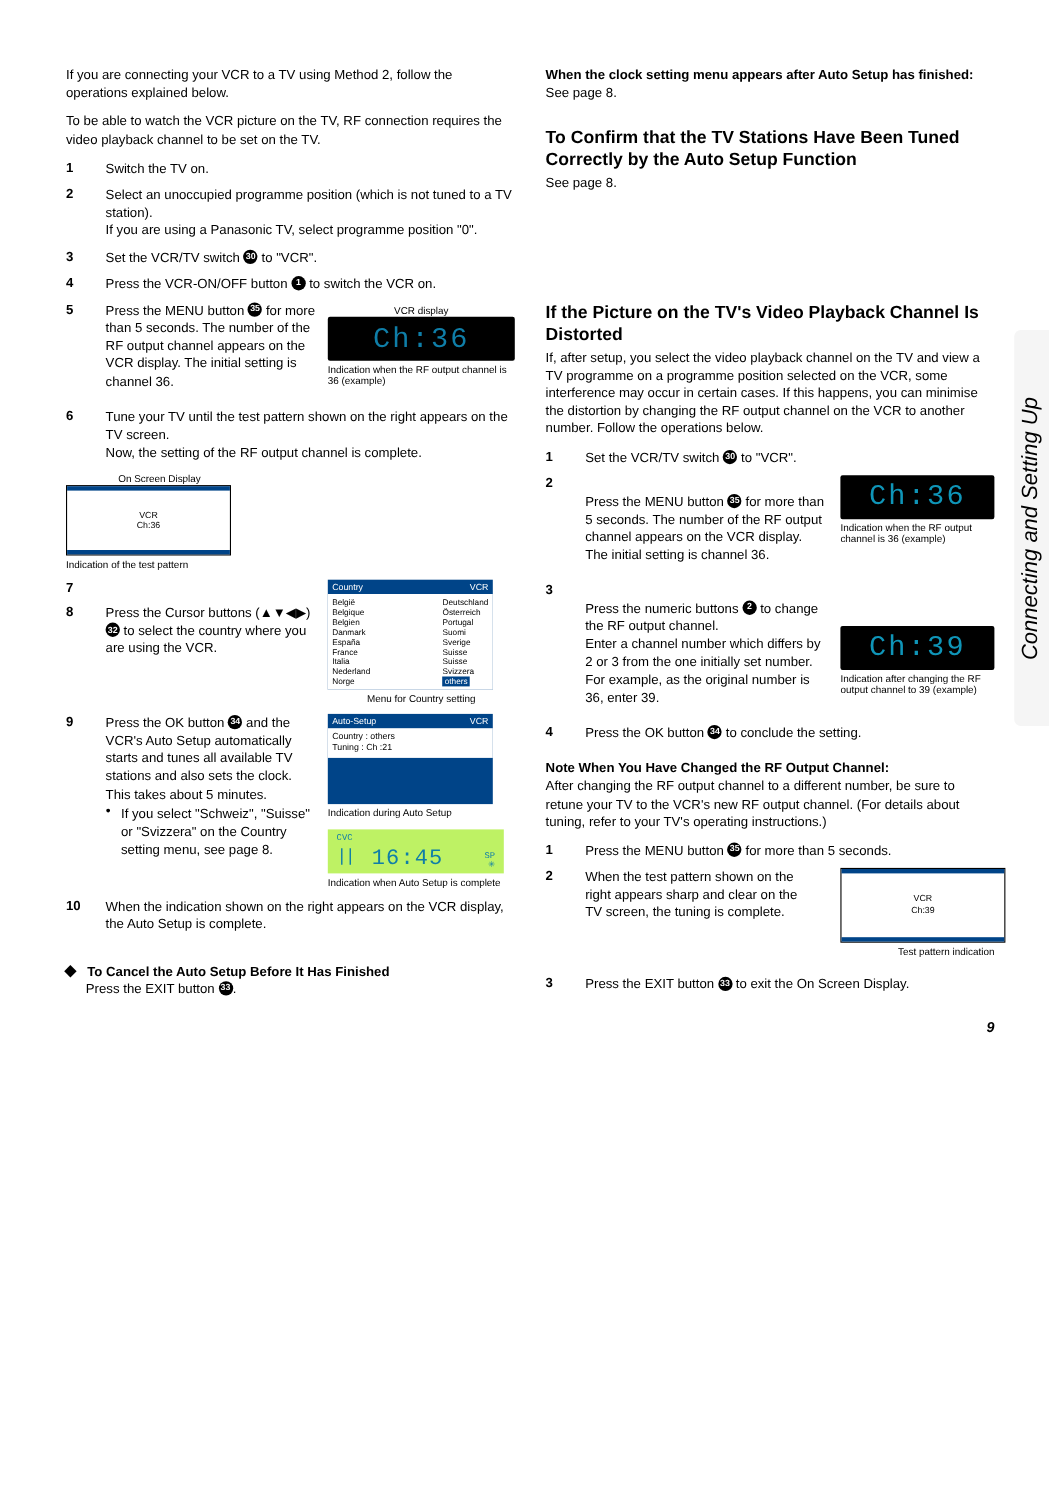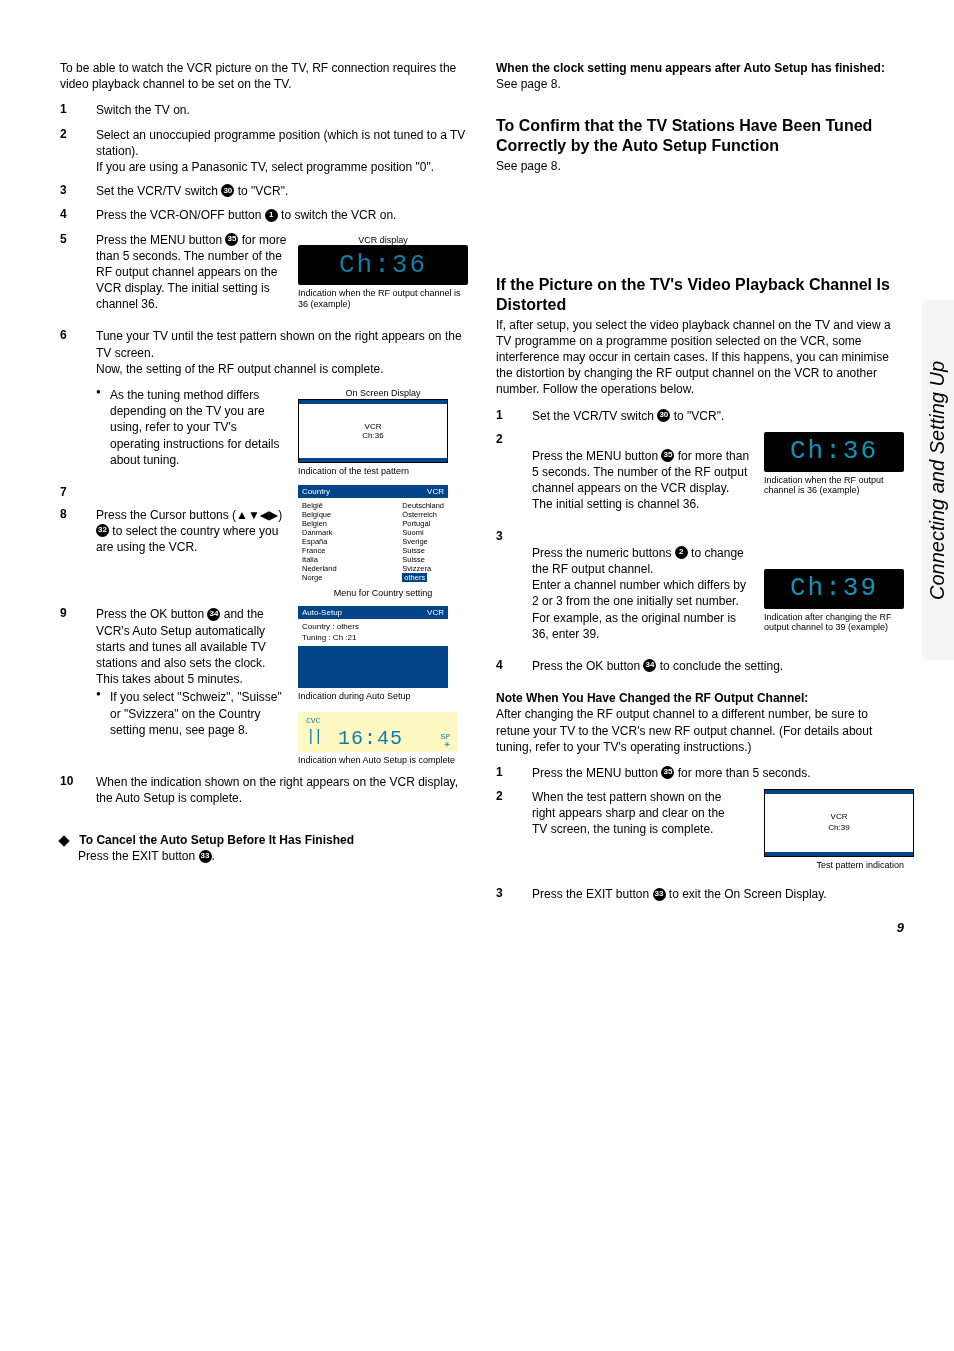--- a/index.html
+++ b/index.html
@@ -56,6 +56,7 @@
   <div class="cols">
 
     <div class="col">
+      <p>If you are connecting your VCR to a TV using Method 2, follow the operations explained below.</p>
       <p>To be able to watch the VCR picture on the TV, RF connection requires the video playback channel to be set on the TV.</p>
 
       <div class="step">

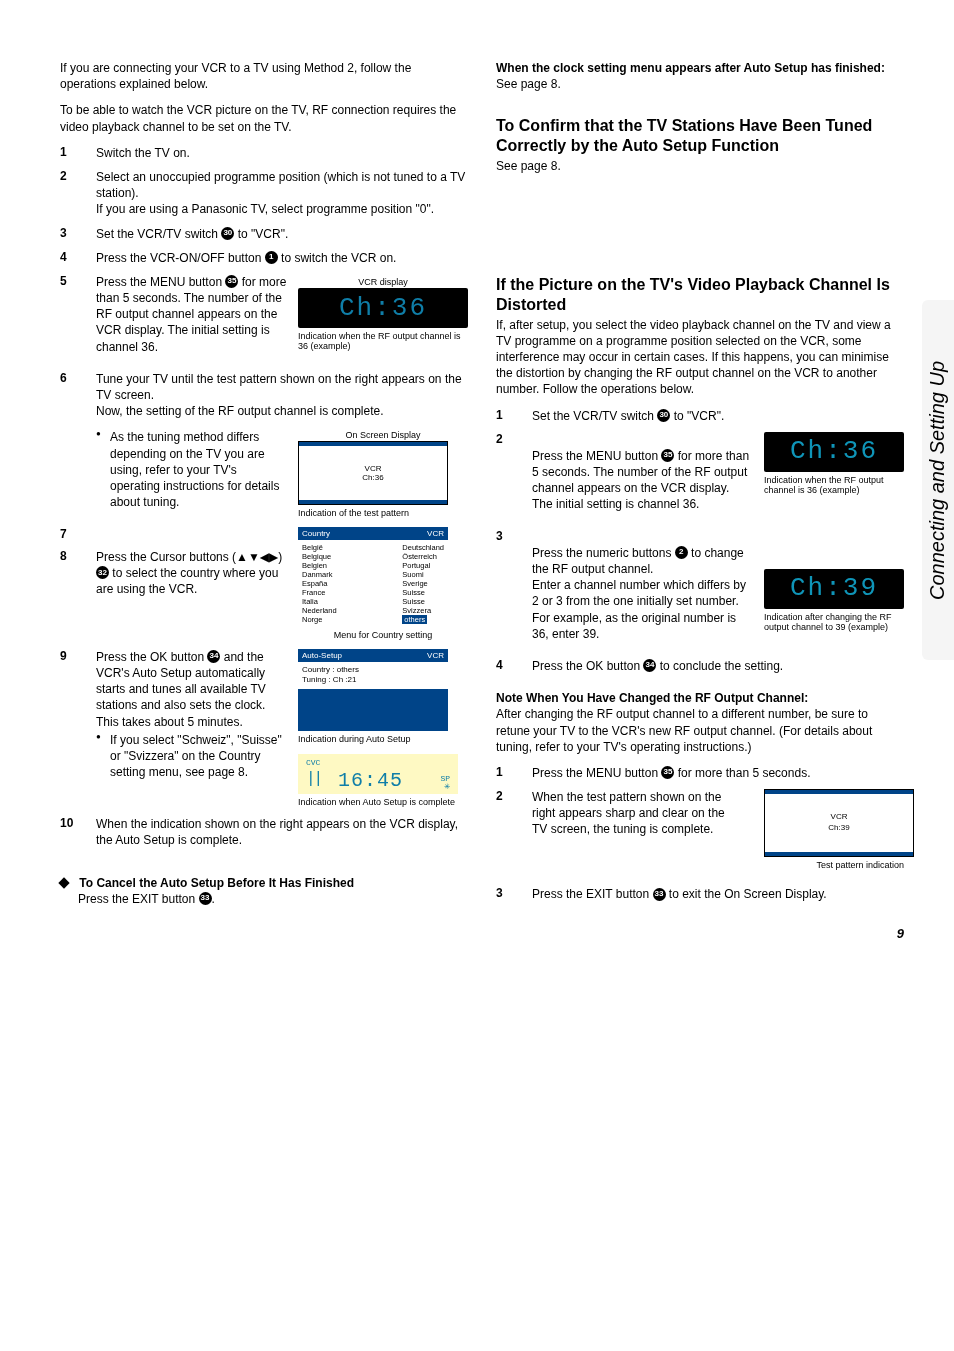--- a/index.html
+++ b/index.html
@@ -107,11 +107,6 @@
       </div>
 
       <div class="subcols">
-        <div class="left">
-          <div class="step" style="margin-left:36px">
-            <div class="txt bullet">As the tuning method differs depending on the TV you are using, refer to your TV's operating instructions for details about tuning.</div>
-          </div>
-        </div>
         <div class="right">
           <div class="caption" style="text-align:center">On Screen Display</div>
           <div class="tv-box">

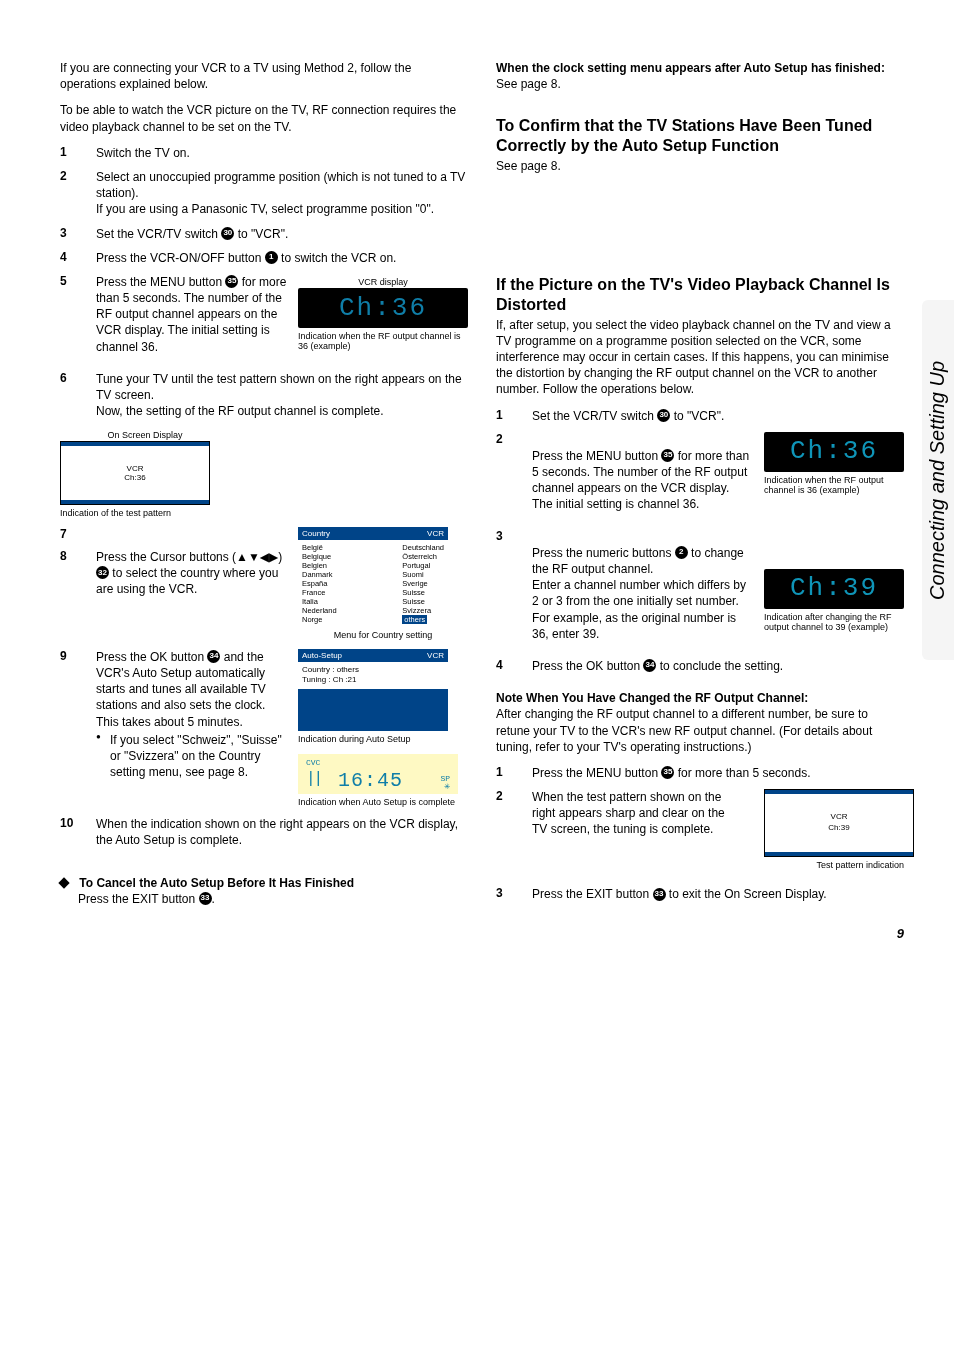--- a/index.html
+++ b/index.html
@@ -32,7 +32,7 @@
   .diamond { display: inline-block; transform: rotate(45deg); width: 8px; height: 8px; background: #000; margin-right: 8px; vertical-align: middle; }
   .badge { display: inline-flex; align-items: center; justify-content: center; width: 13px; height: 13px; border-radius: 50%; background: #000; color: #fff; font-size: 8px; font-weight: bold; vertical-align: middle; position: relative; top: -1px; }
   .pagenum { position: absolute; bottom: 16px; right: 50px; font-style: italic; font-weight: bold; font-size: 13px; }
-  .vcr-time { background:#fef9c3; color:#0f7ea8; height:40px; width:160px; position:relative; font-family:"Courier New",monospace;padding-left:24px; }
+  .vcr-time { background:#bef264; color:#0f7ea8; height:40px; width:160px; position:relative; font-family:"Courier New",monospace;padding-left:24px; }
   .vcr-time .cvc{ position:absolute; left:8px; top:4px; font-size:8px;}
   .vcr-time .sp{ position:absolute; right:8px; top:20px; font-size:8px;}
   .vcr-time .bars{ position:absolute; left:8px; bottom:6px; font-size:16px; letter-spacing:-2px;}

